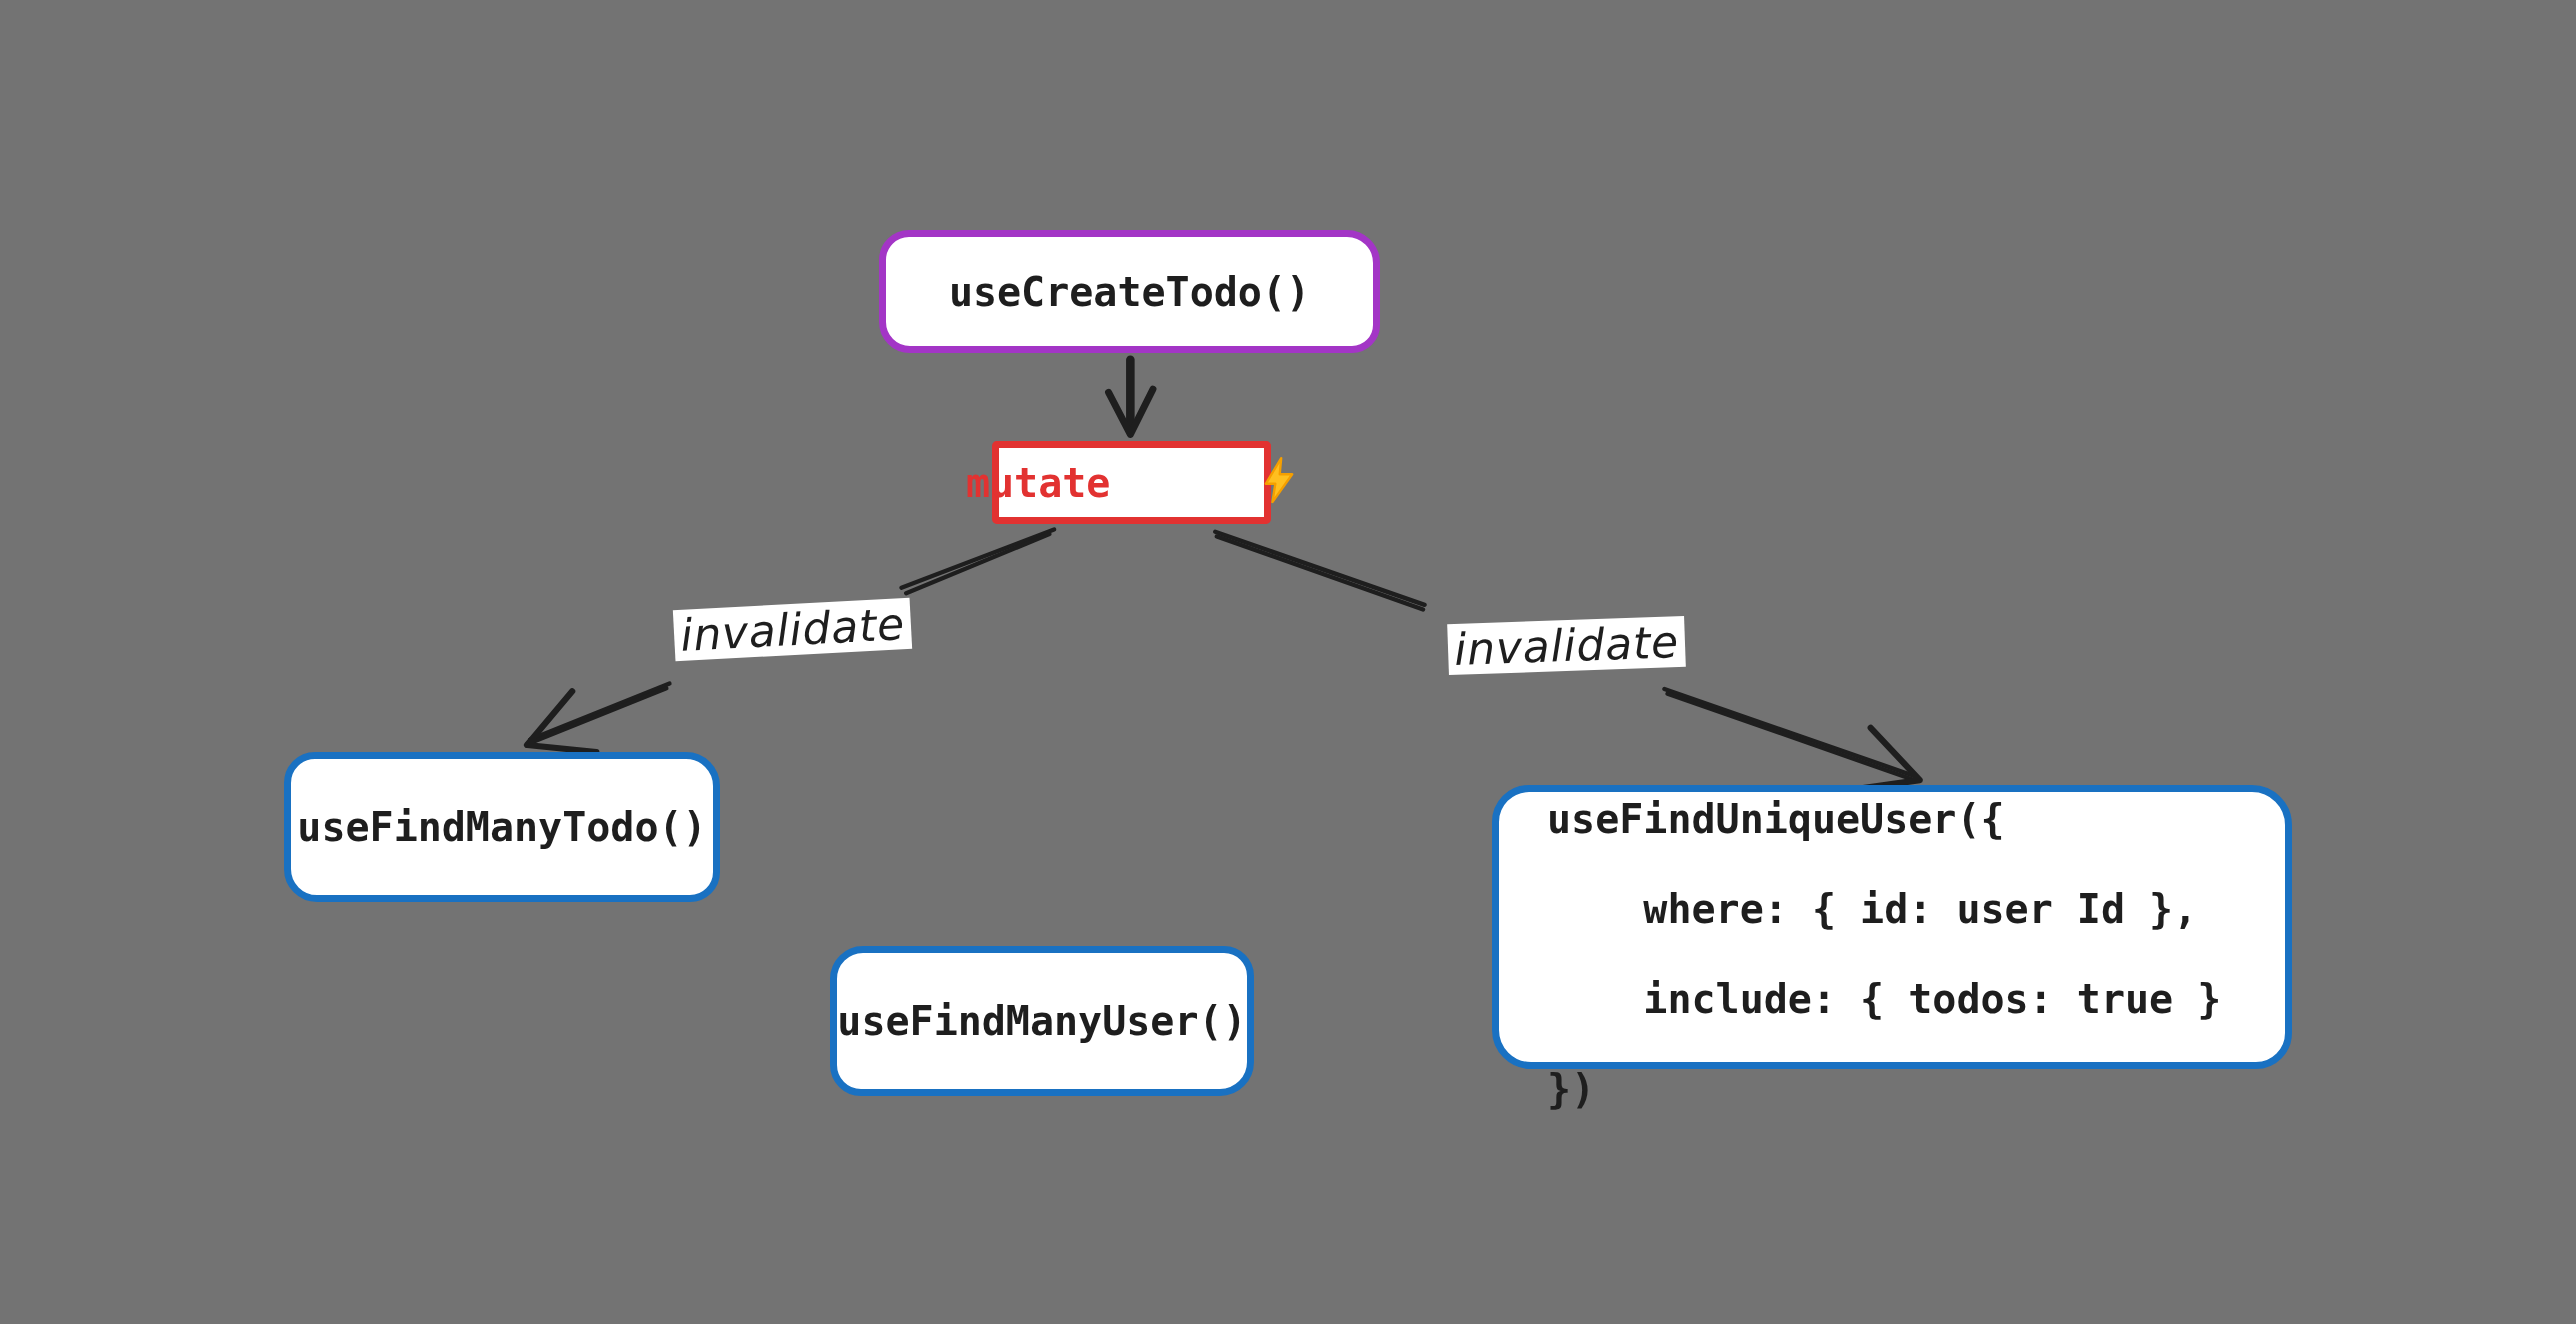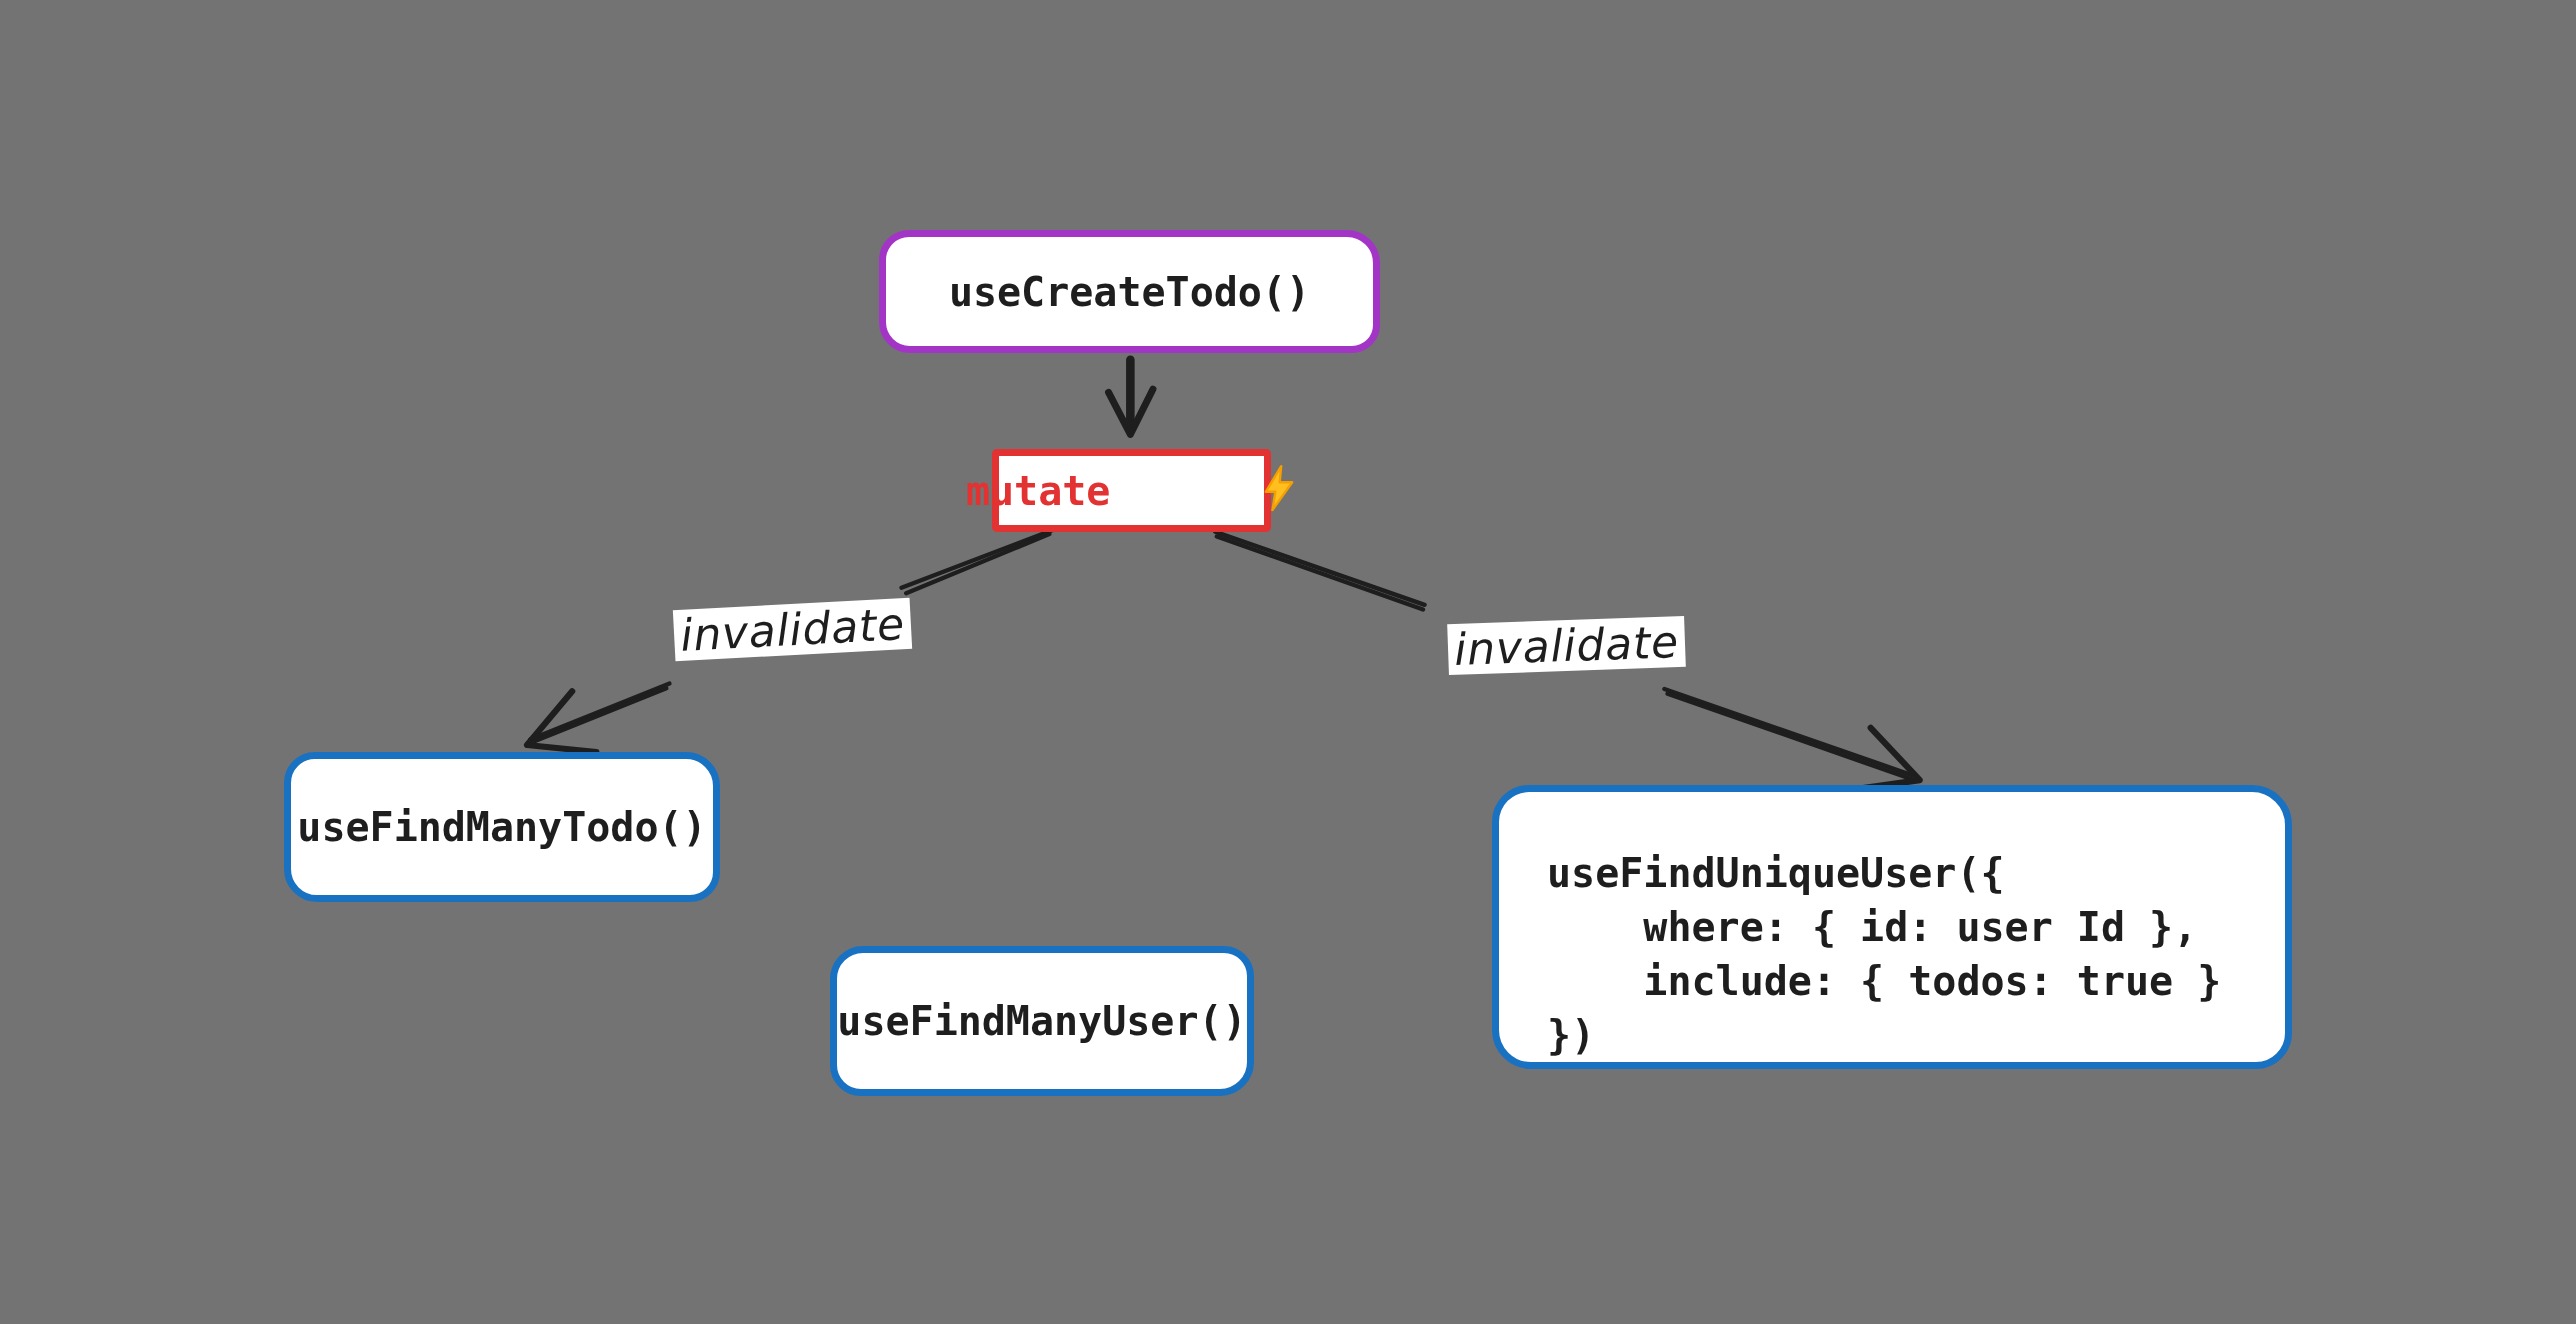--- a/index.html
+++ b/index.html
@@ -45,7 +45,6 @@
     border: 7px solid #e23231;
     border-radius: 4.7px;
     color: #e23231;
-    margin-top: 8px;
   }
   .node.blue {
     border: 7.8px solid #1971c2;

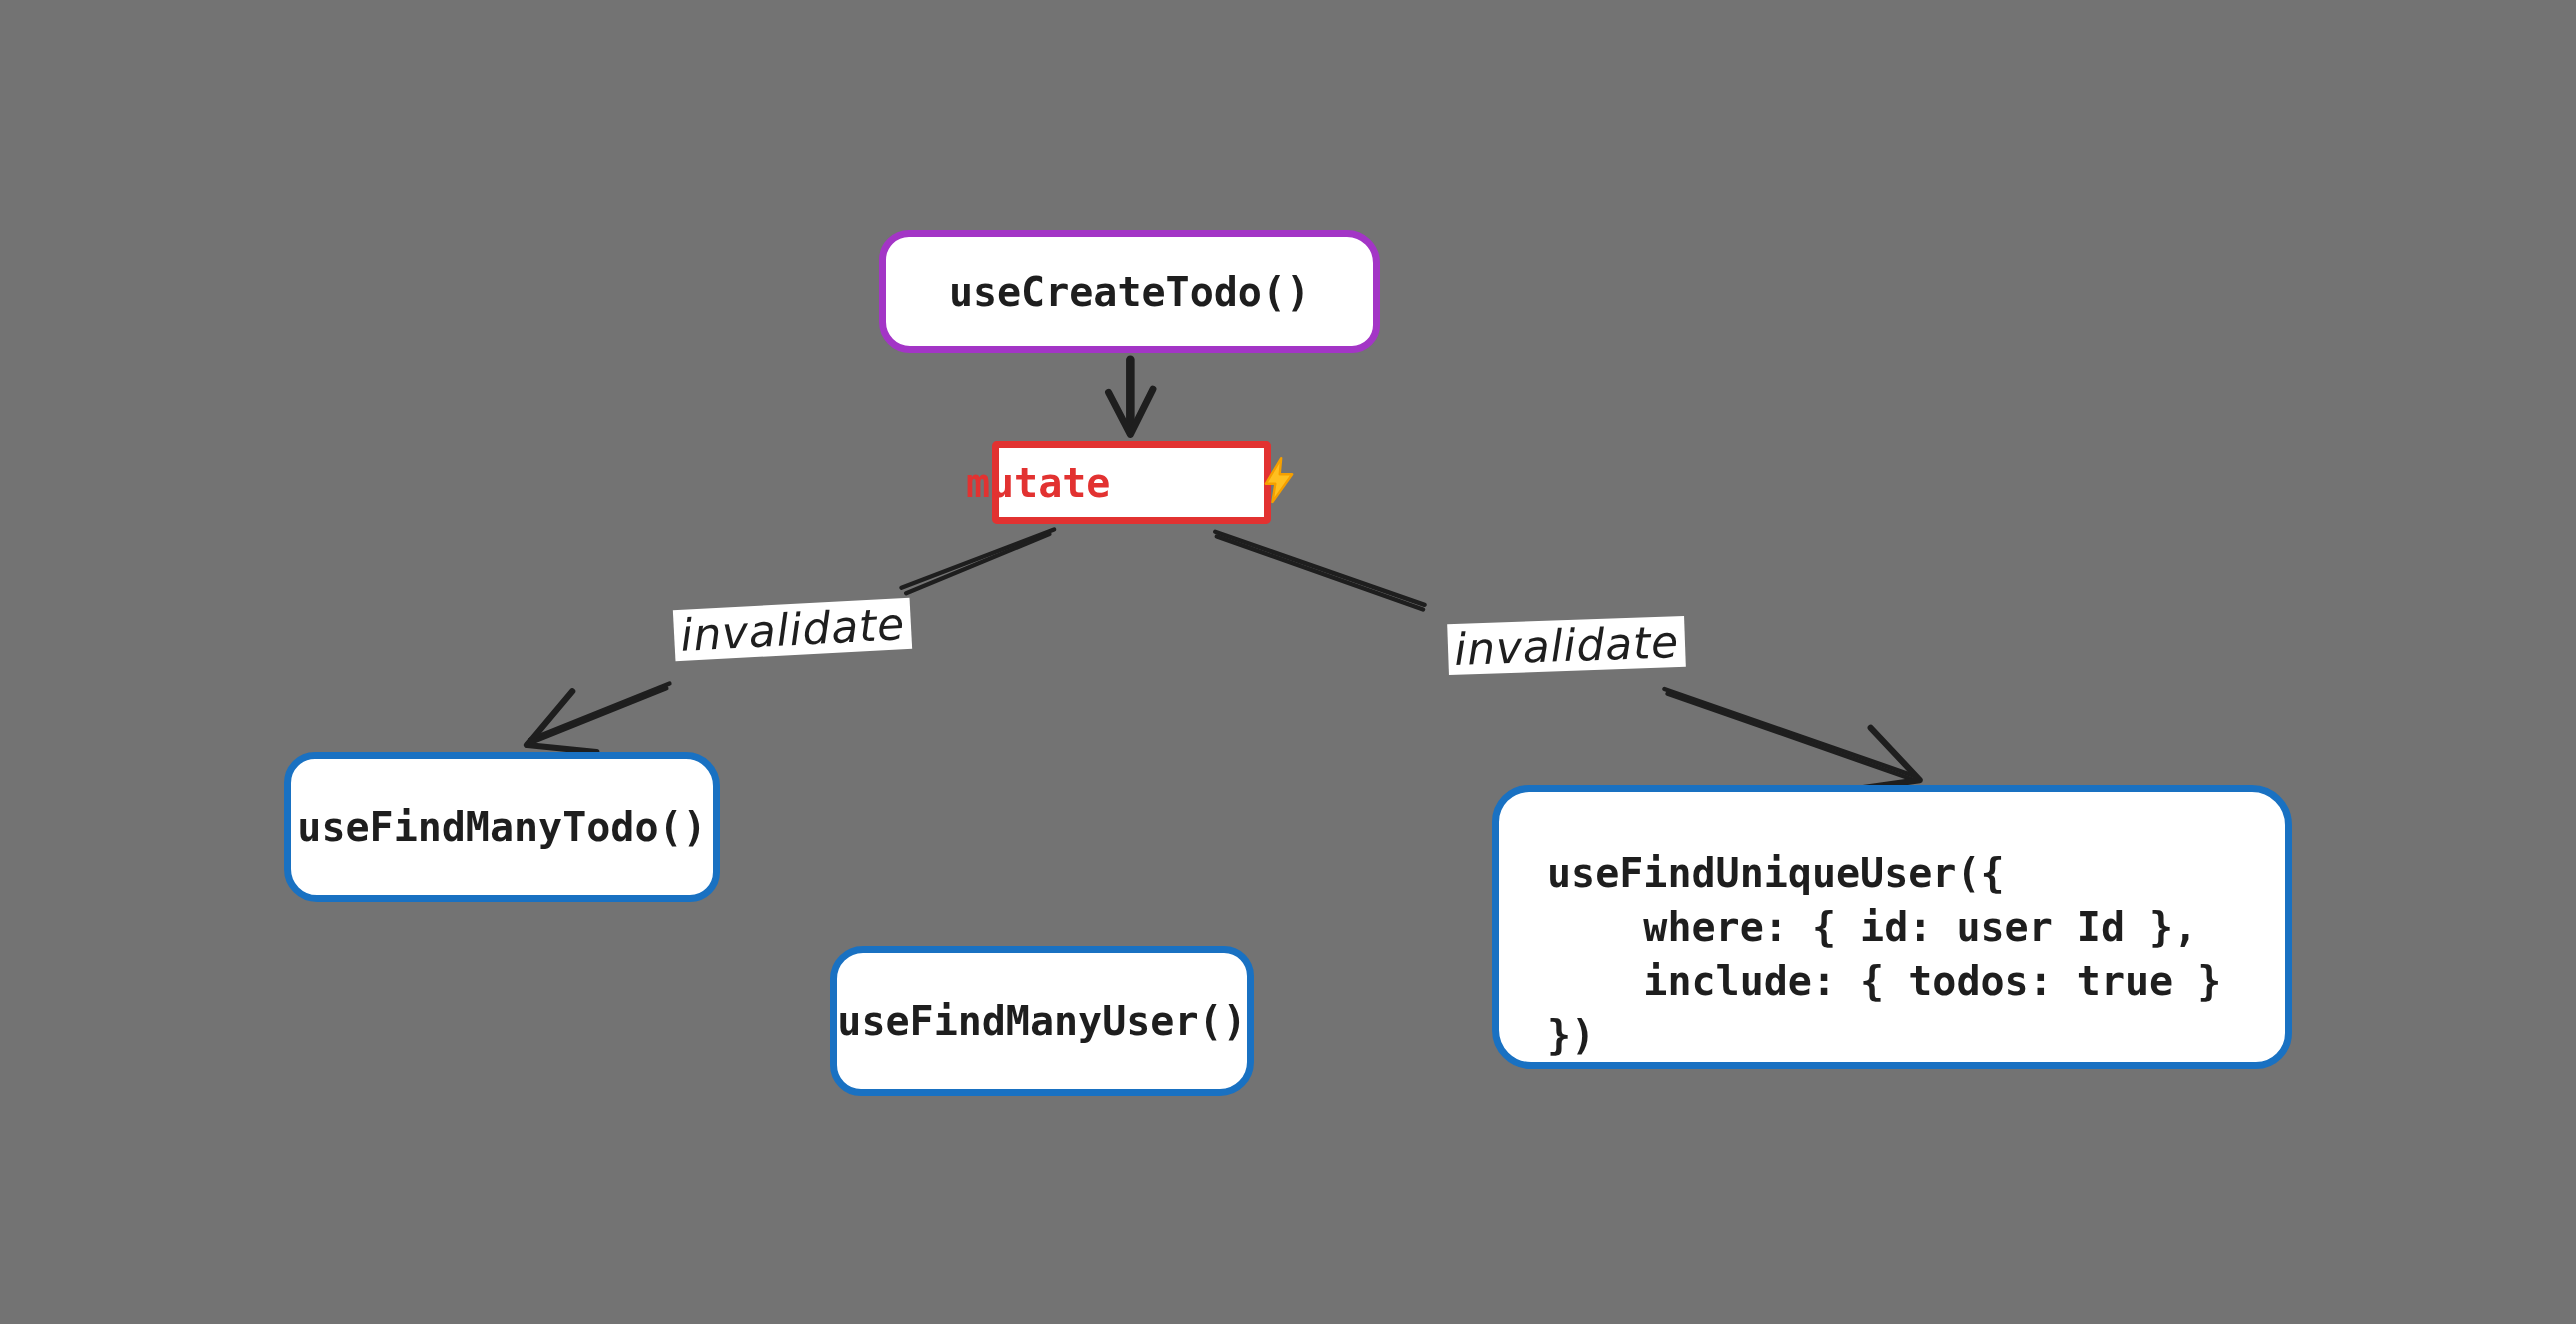--- a/index.html
+++ b/index.html
@@ -62,8 +62,9 @@
     border-radius: 37px 40px 36px 39px;
     flex-direction: column;
     align-items: flex-start;
-    justify-content: flex-end;
+    justify-content: space-between;
     padding-left: 48px;
+    gap: 36px;
   }
   .code-line {
     font-size: 40px;

